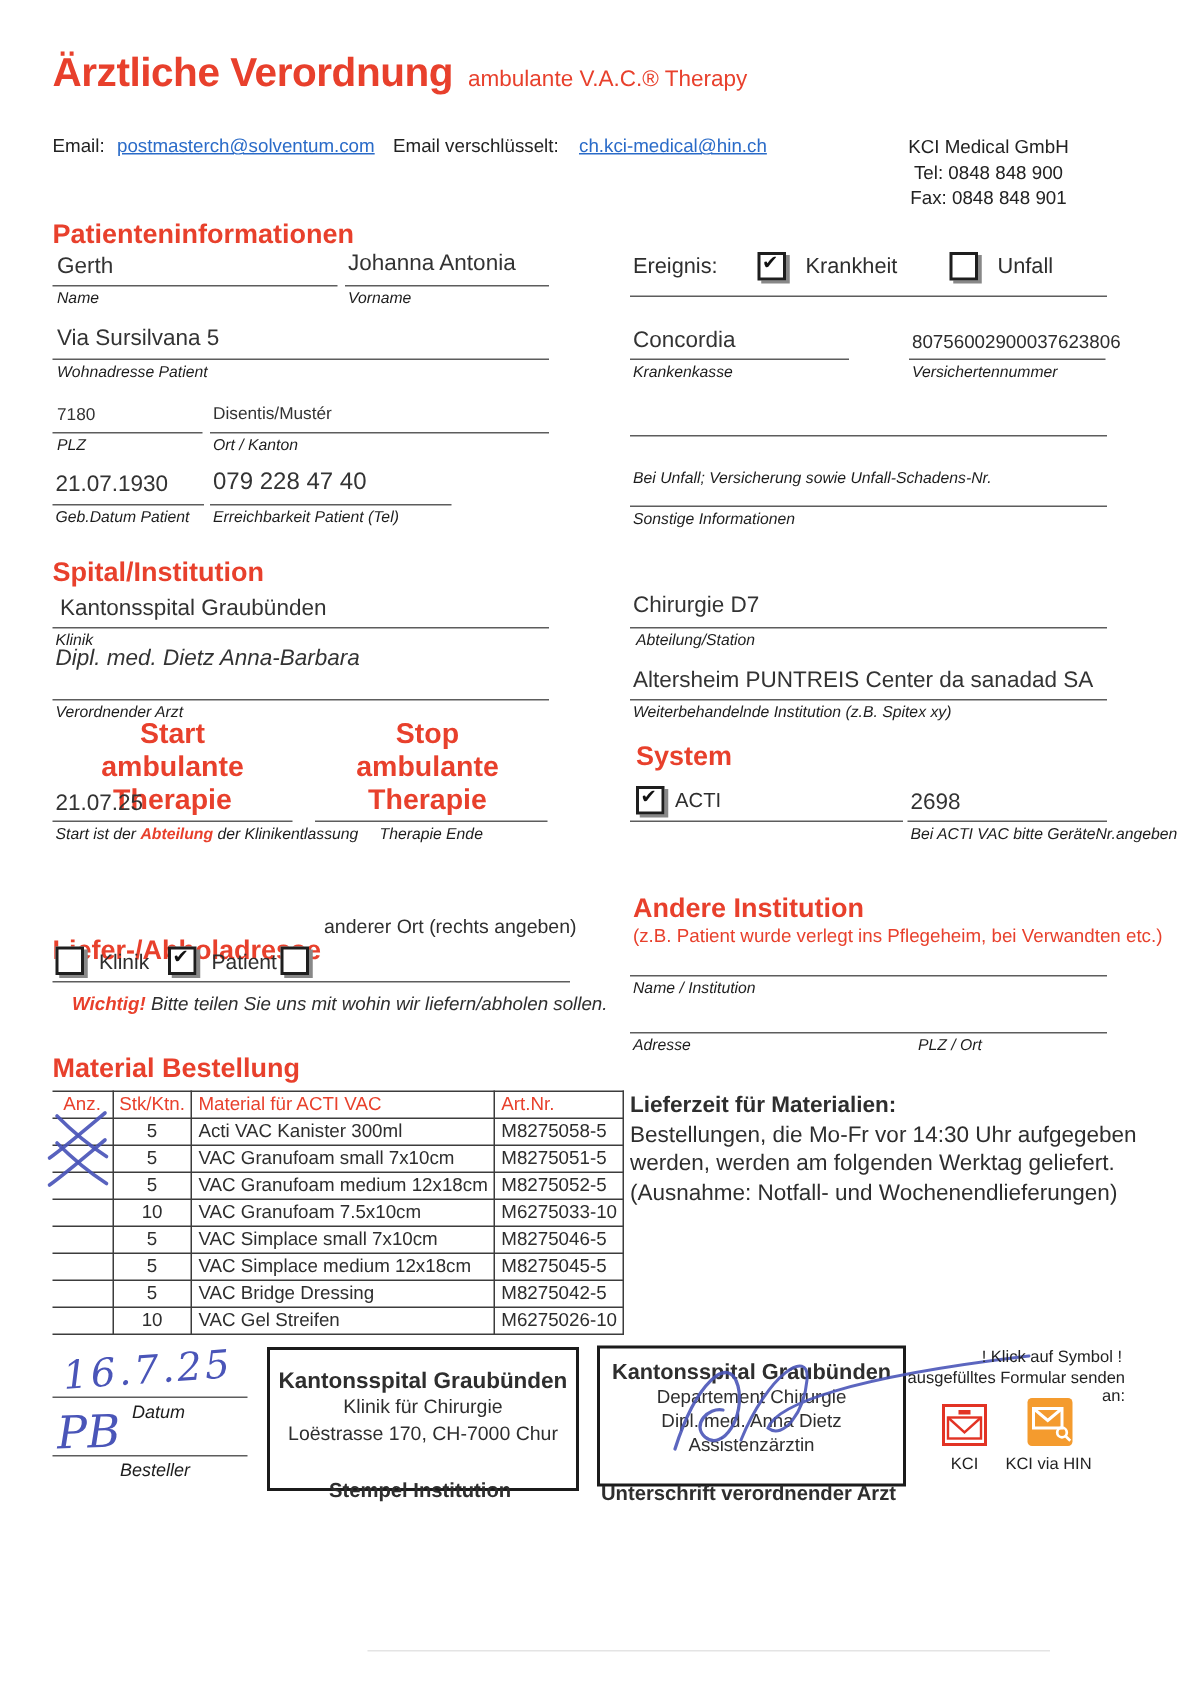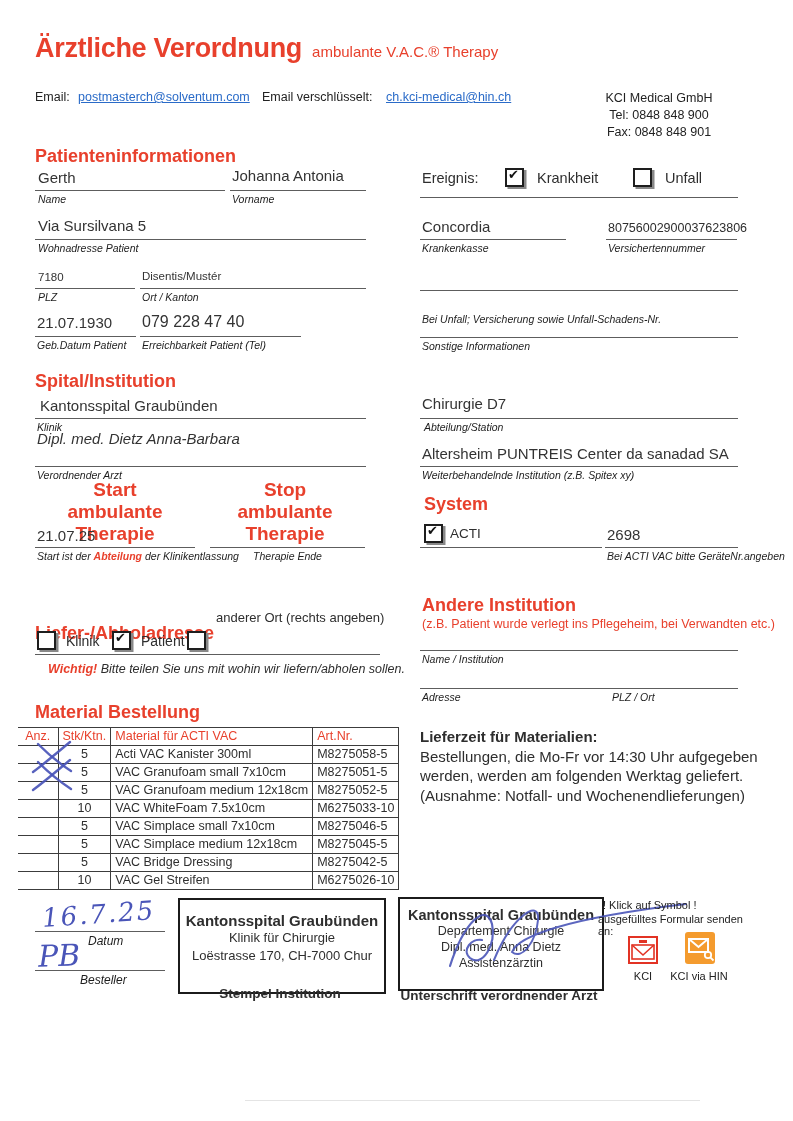--- a/index.html
+++ b/index.html
@@ -35,7 +35,7 @@
   .company{font-size:12.5px;line-height:17px;color:#222;text-align:center;}
   .red-bold-it{color:var(--red);font-weight:bold;font-style:italic;}
   .therapy-head{color:var(--red);font-weight:bold;font-size:19px;line-height:22px;text-align:center;}
-  .mtable{position:absolute;left:18px;top:727px;border-collapse:collapse;table-layout:fixed;}
+  .mtable{position:absolute;left:35px;top:727px;border-collapse:collapse;table-layout:fixed;}
   .mtable th,.mtable td{border:1px solid #3c3c3c;height:17px;line-height:17px;padding:0 4px;
       font-size:12.5px;font-weight:normal;overflow:hidden;white-space:nowrap;}
   .mtable tr>*:first-child{border-left:none;}

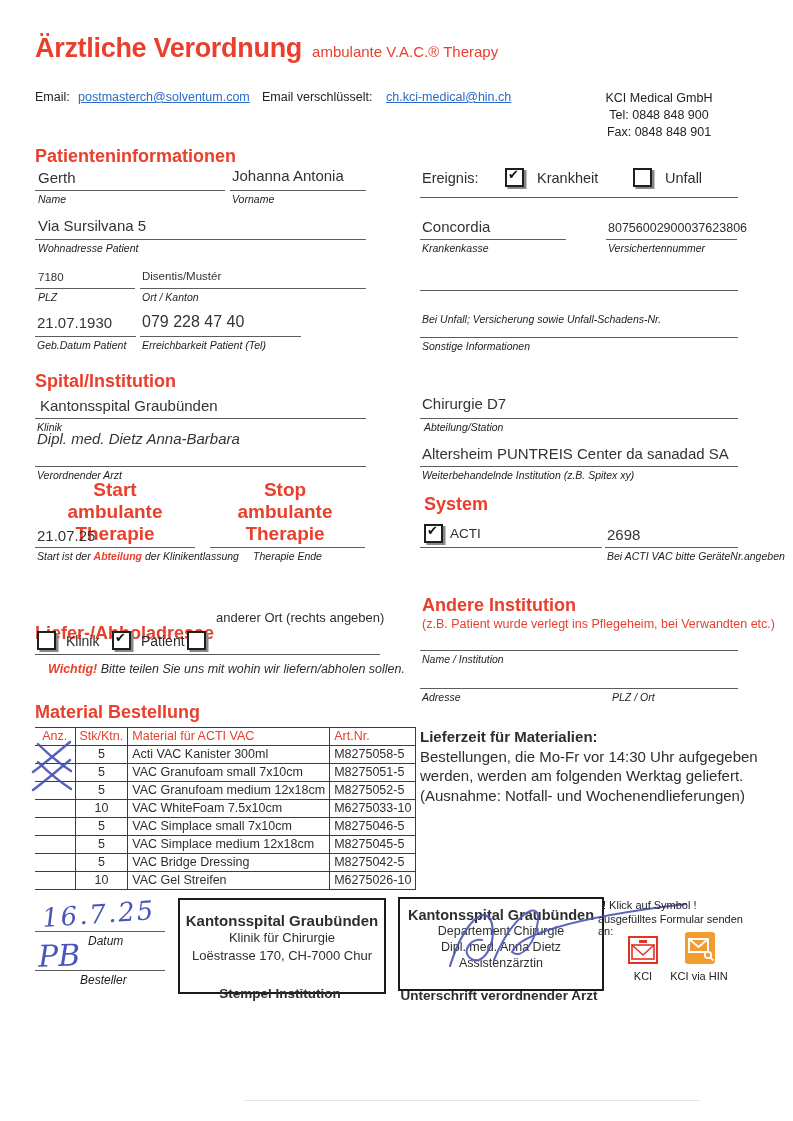--- a/index.html
+++ b/index.html
@@ -215,7 +215,7 @@
         <tr>
           <td class="c-anz"></td>
           <td class="c-stk">10</td>
-          <td class="c-mat">VAC WhiteFoam 7.5x10cm</td>
+          <td class="c-mat">VAC Granufoam 7.5x10cm</td>
           <td class="c-art">M6275033-10</td>
         </tr>
         <tr>

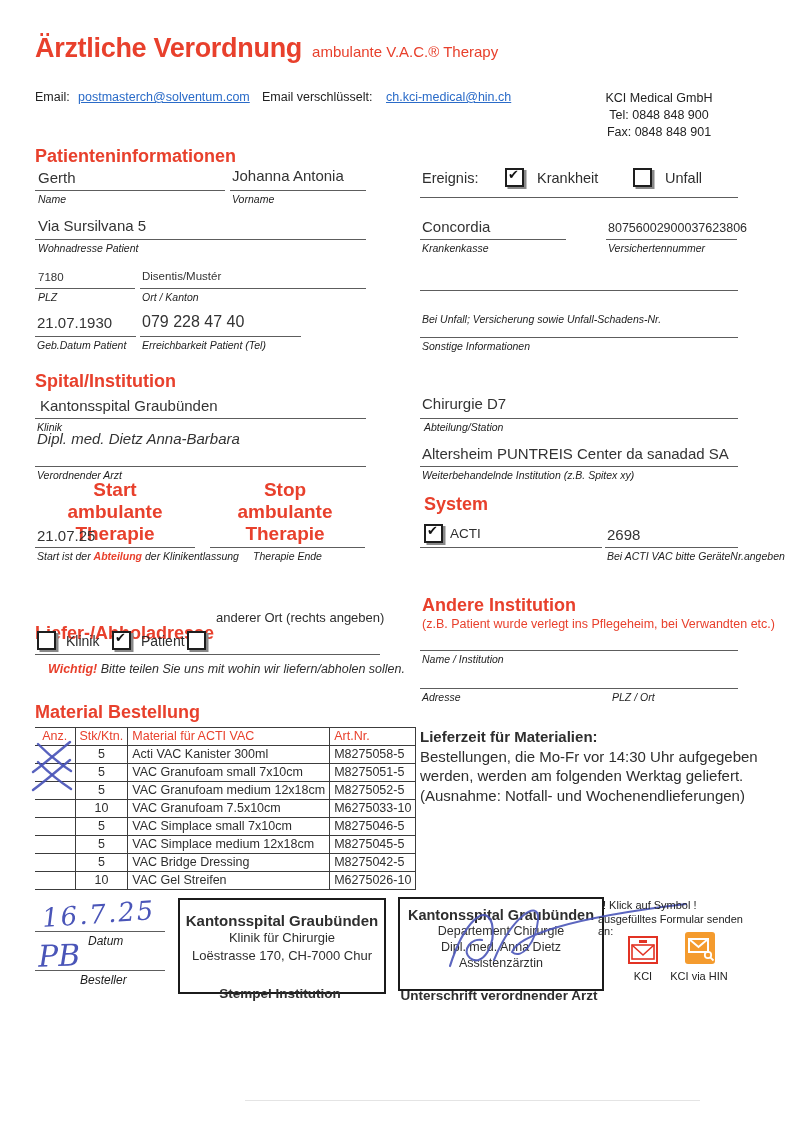--- a/index.html
+++ b/index.html
@@ -45,7 +45,7 @@
   .stamp{border:2px solid #1b1b1b;text-align:center;background:transparent;}
   .stamp .l0{font-weight:bold;}
   .hw{font-family:"DejaVu Serif",serif;font-style:italic;color:var(--ink);}
-  .send-small{font-size:11px;color:#222;text-align:left;}
+  .send-small{font-size:11px;color:#222;text-align:right;}
   .icon-label{font-size:11px;color:#222;text-align:center;}
   .bold13{font-weight:bold;font-size:13.5px;}
 </style>

